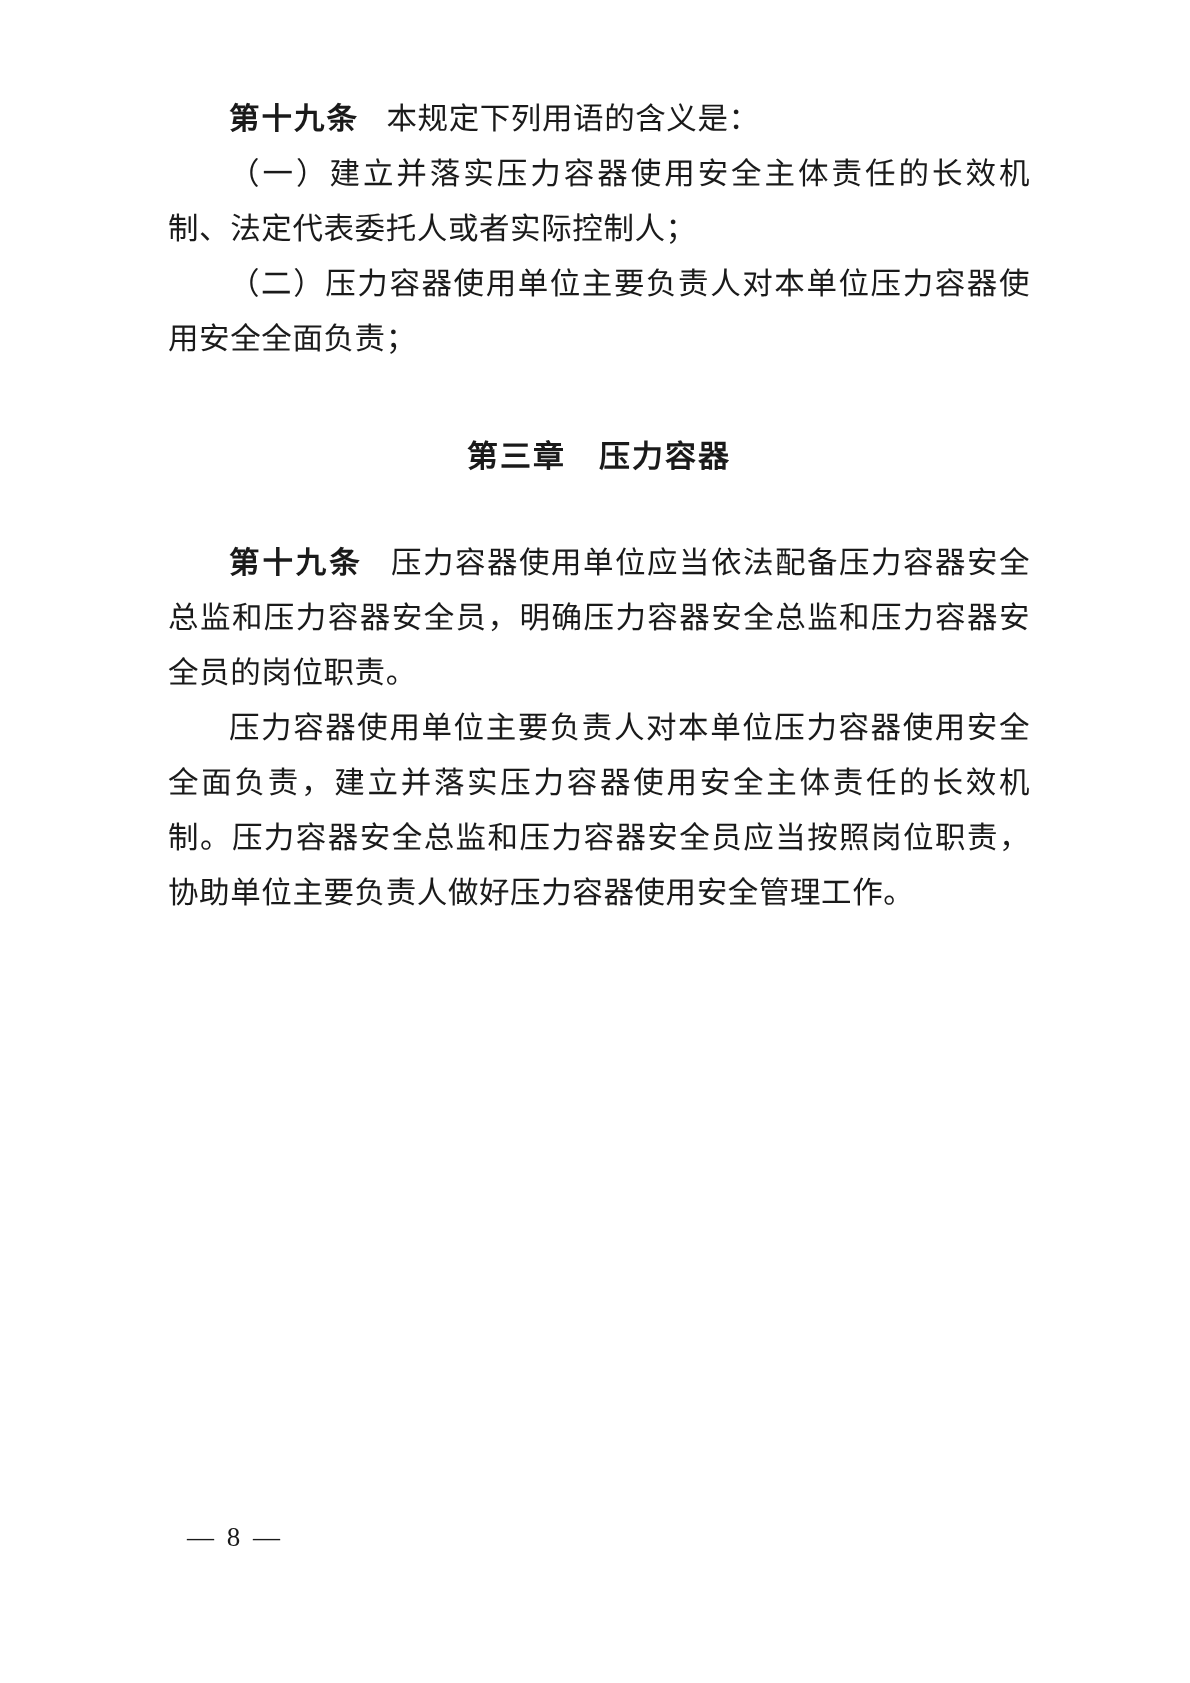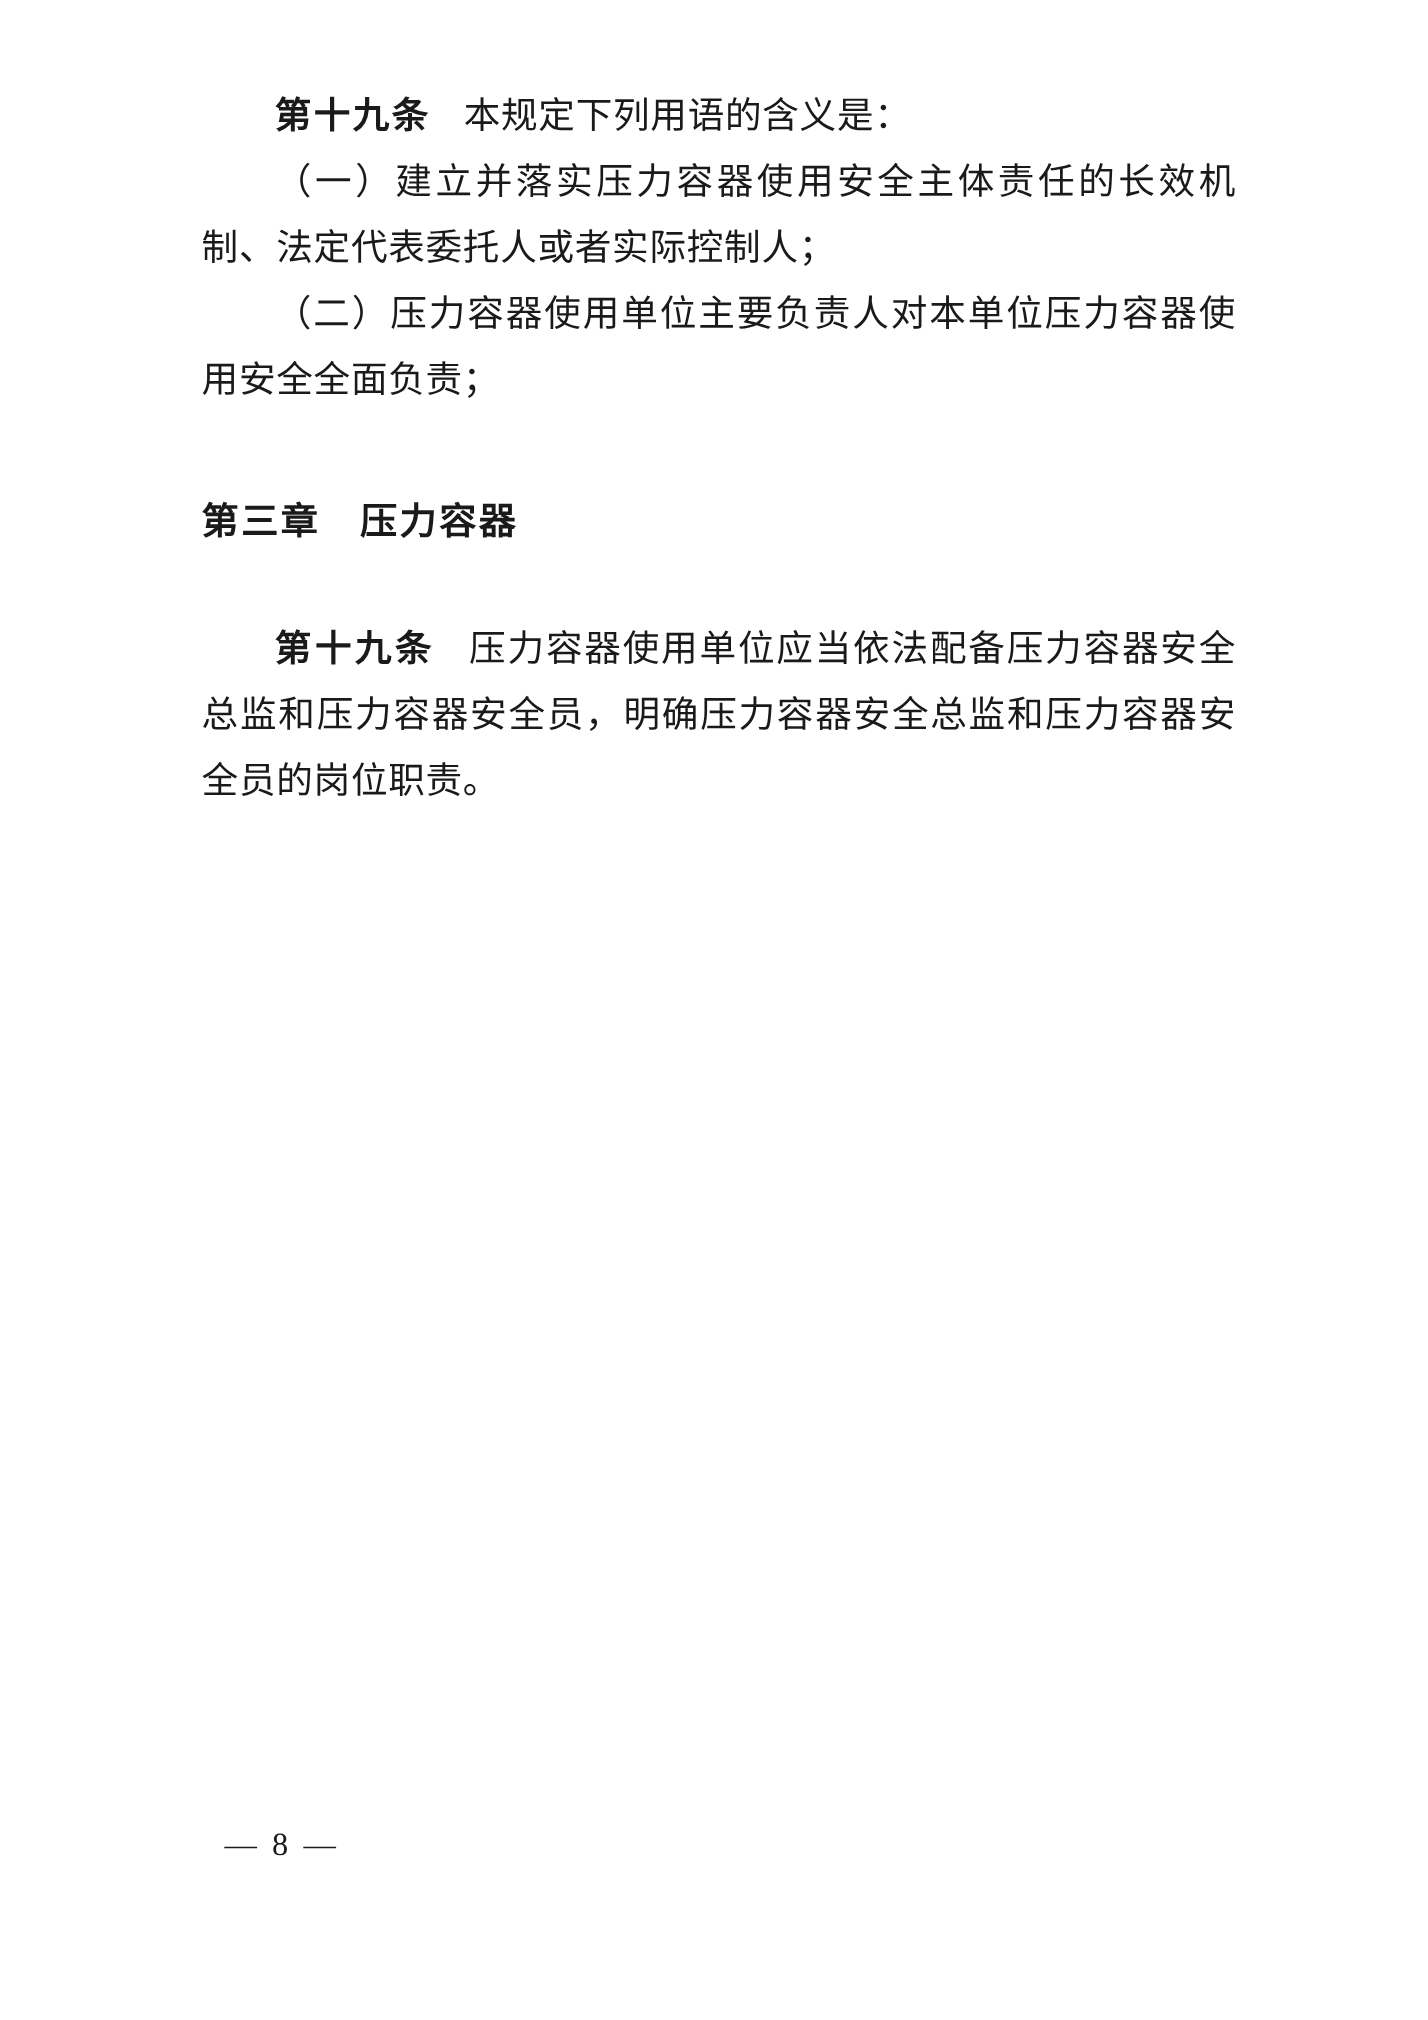--- a/index.html
+++ b/index.html
@@ -21,7 +21,7 @@
     width: 1190px;
     height: 1683px;
     box-sizing: border-box;
-    padding: 70px 160px 0 168px;
+    padding: 92px 160px 0 168px;
   }
   .body-text {
     font-size: 30.5px;

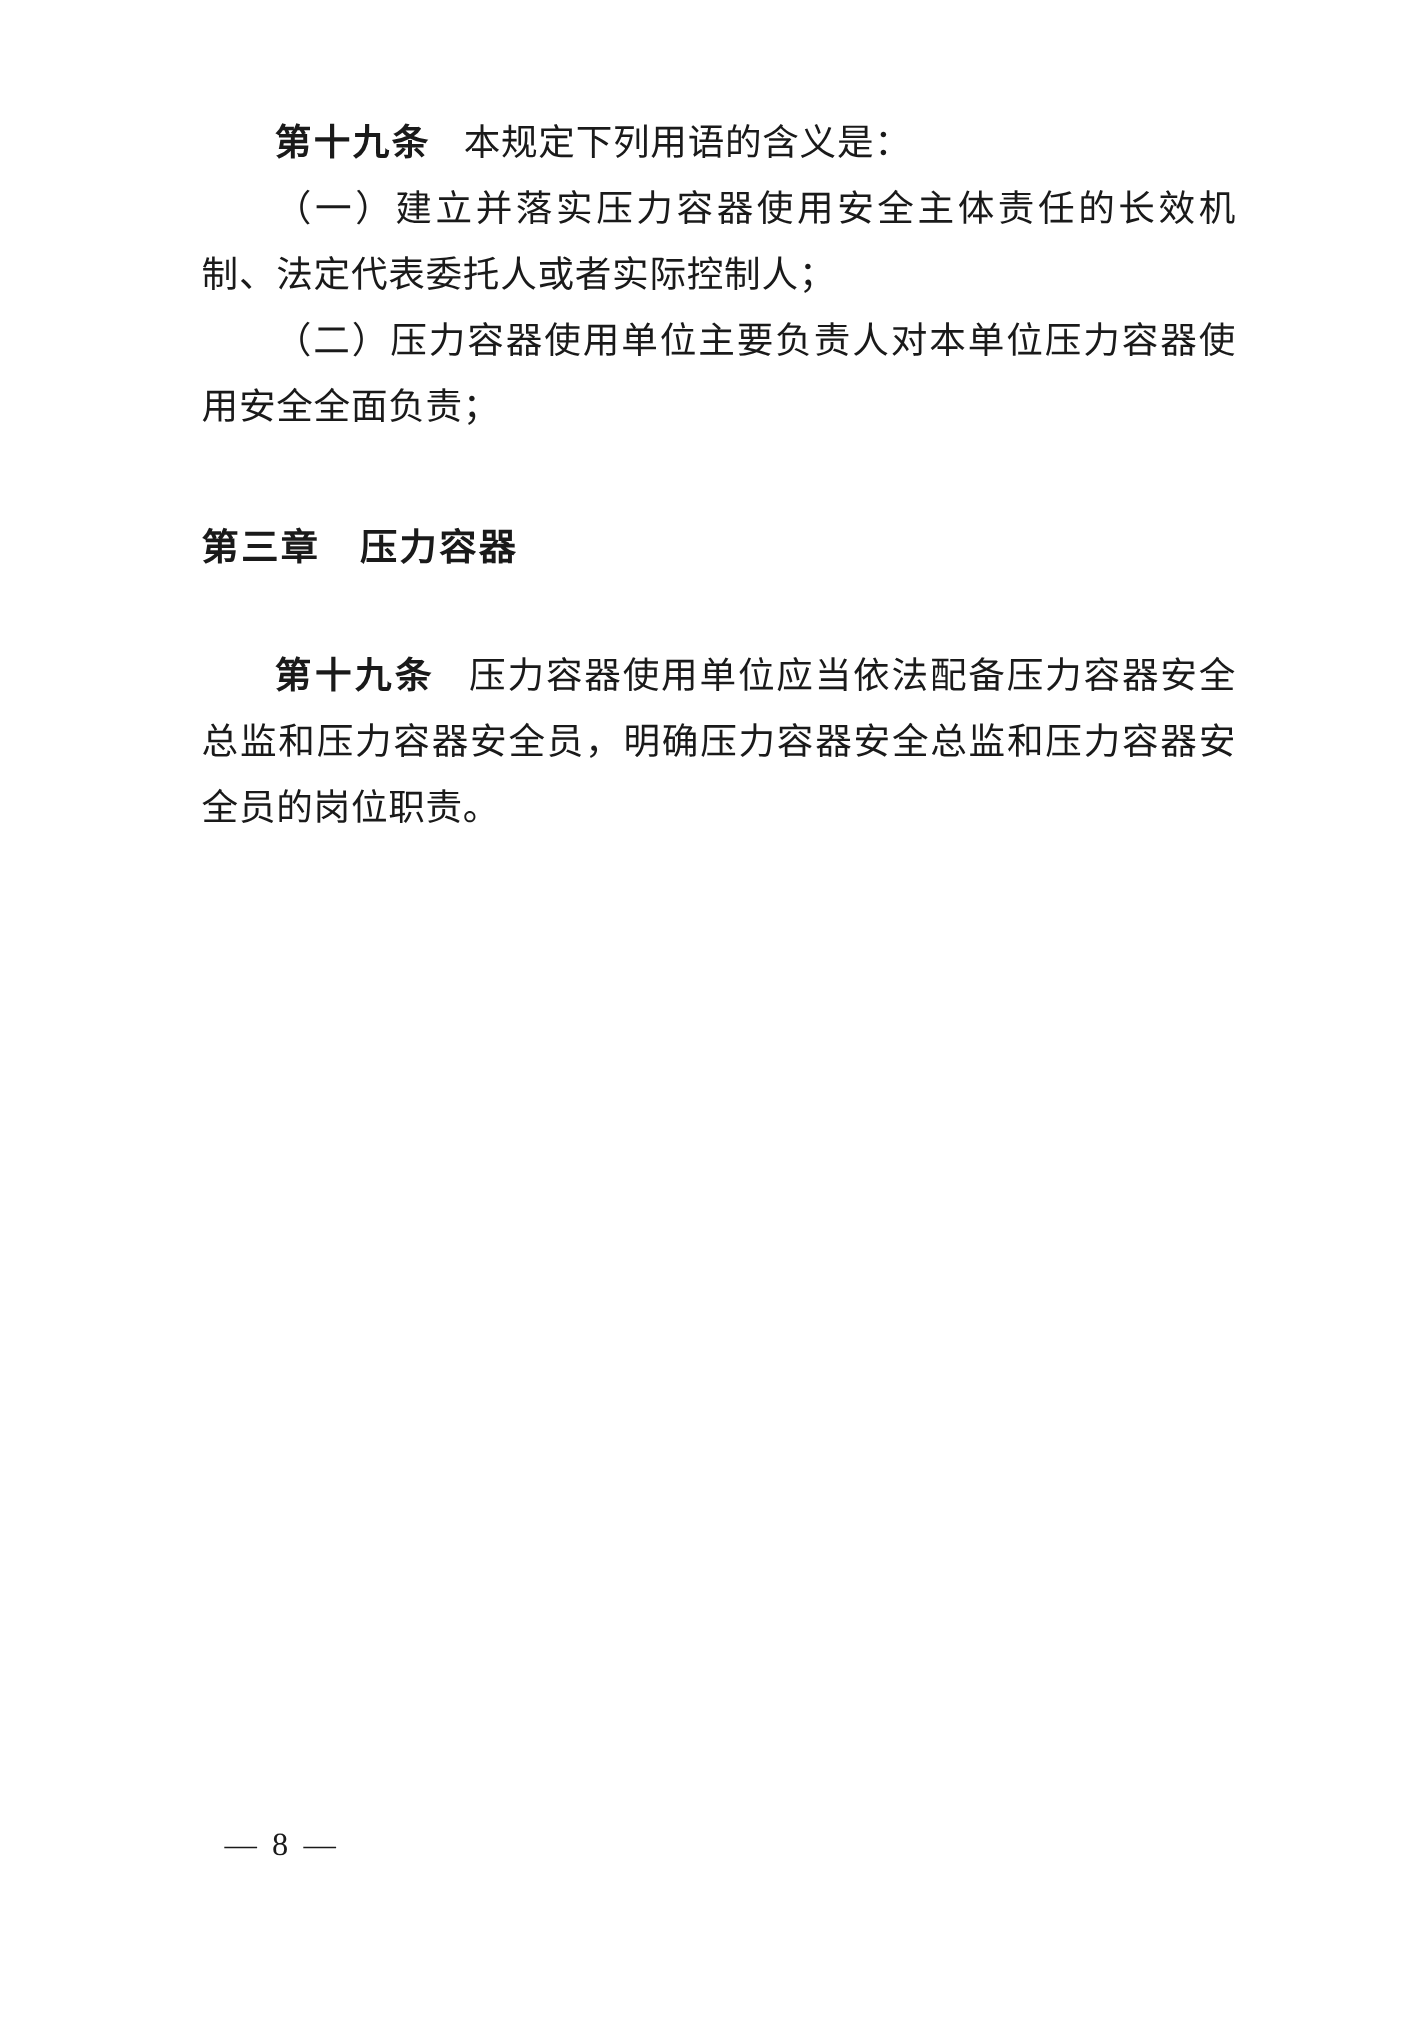--- a/index.html
+++ b/index.html
@@ -46,6 +46,7 @@
   .chapter-heading {
     font-size: 31px;
     font-weight: bold;
+    text-align: center;
     letter-spacing: 2px;
     margin: 0;
     line-height: 55px;

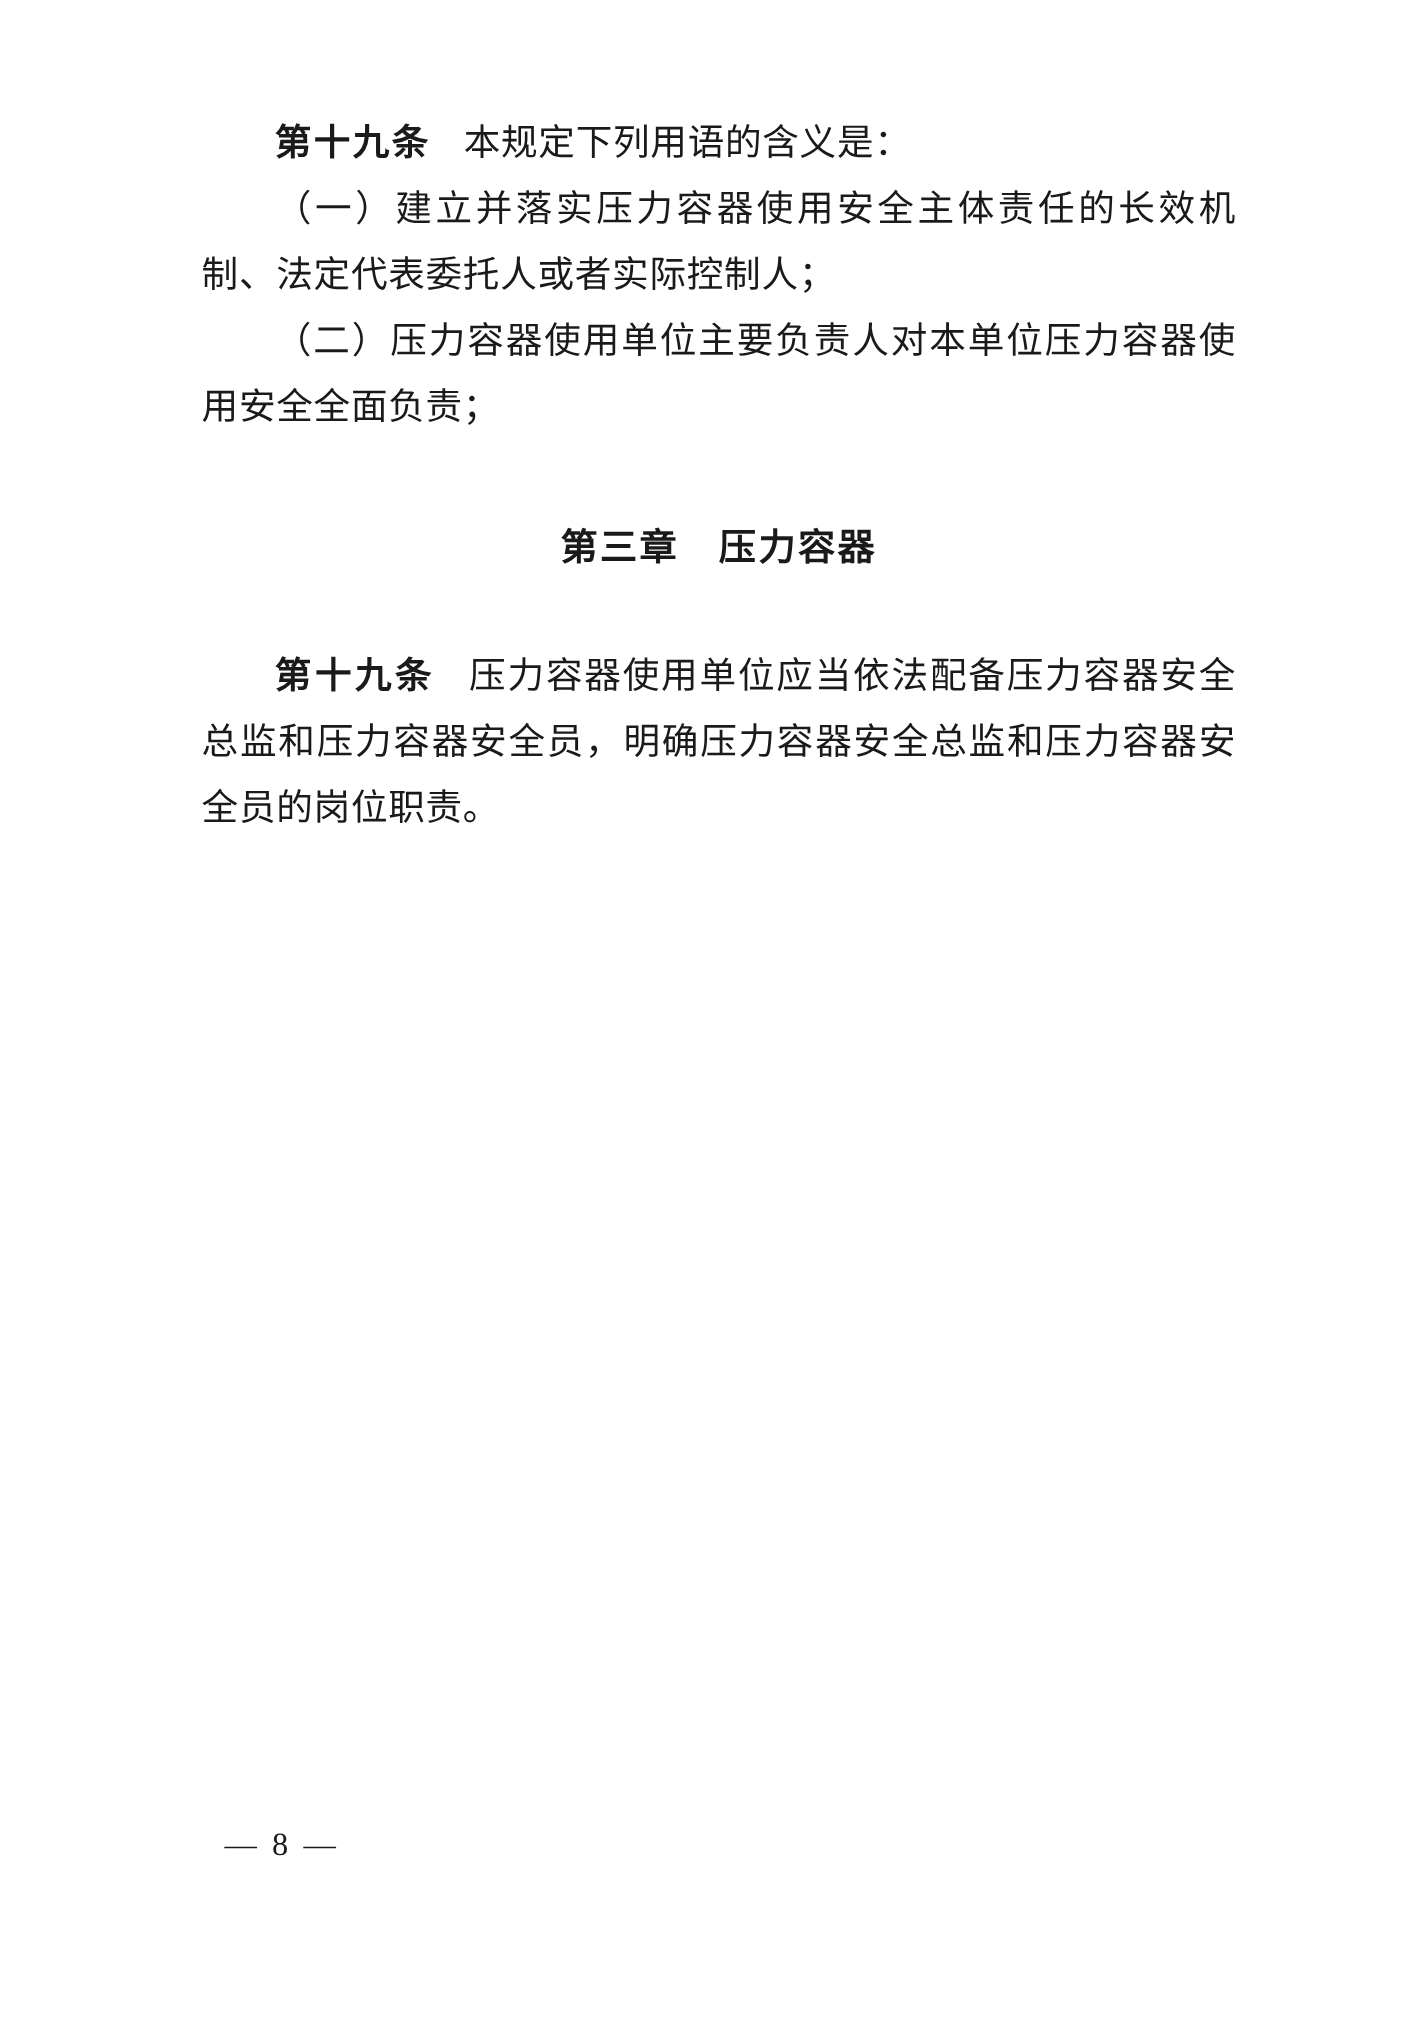--- a/index.html
+++ b/index.html
@@ -97,6 +97,7 @@
     <span class="article-label">第十九条</span><span class="label-gap"></span><span>压力容器使用单位应当依法配备压力容器安全总监和压力容器安全员，明确压力容器安全总监和压力容器安全员的岗位职责。</span>
   </p>
 
+  <p class="body-text para">压力容器使用单位主要负责人对本单位压力容器使用安全全面负责，建立并落实压力容器使用安全主体责任的长效机制。压力容器安全总监和压力容器安全员应当按照岗位职责，协助单位主要负责人做好压力容器使用安全管理工作。</p>
 
 
   <div class="page-number">

